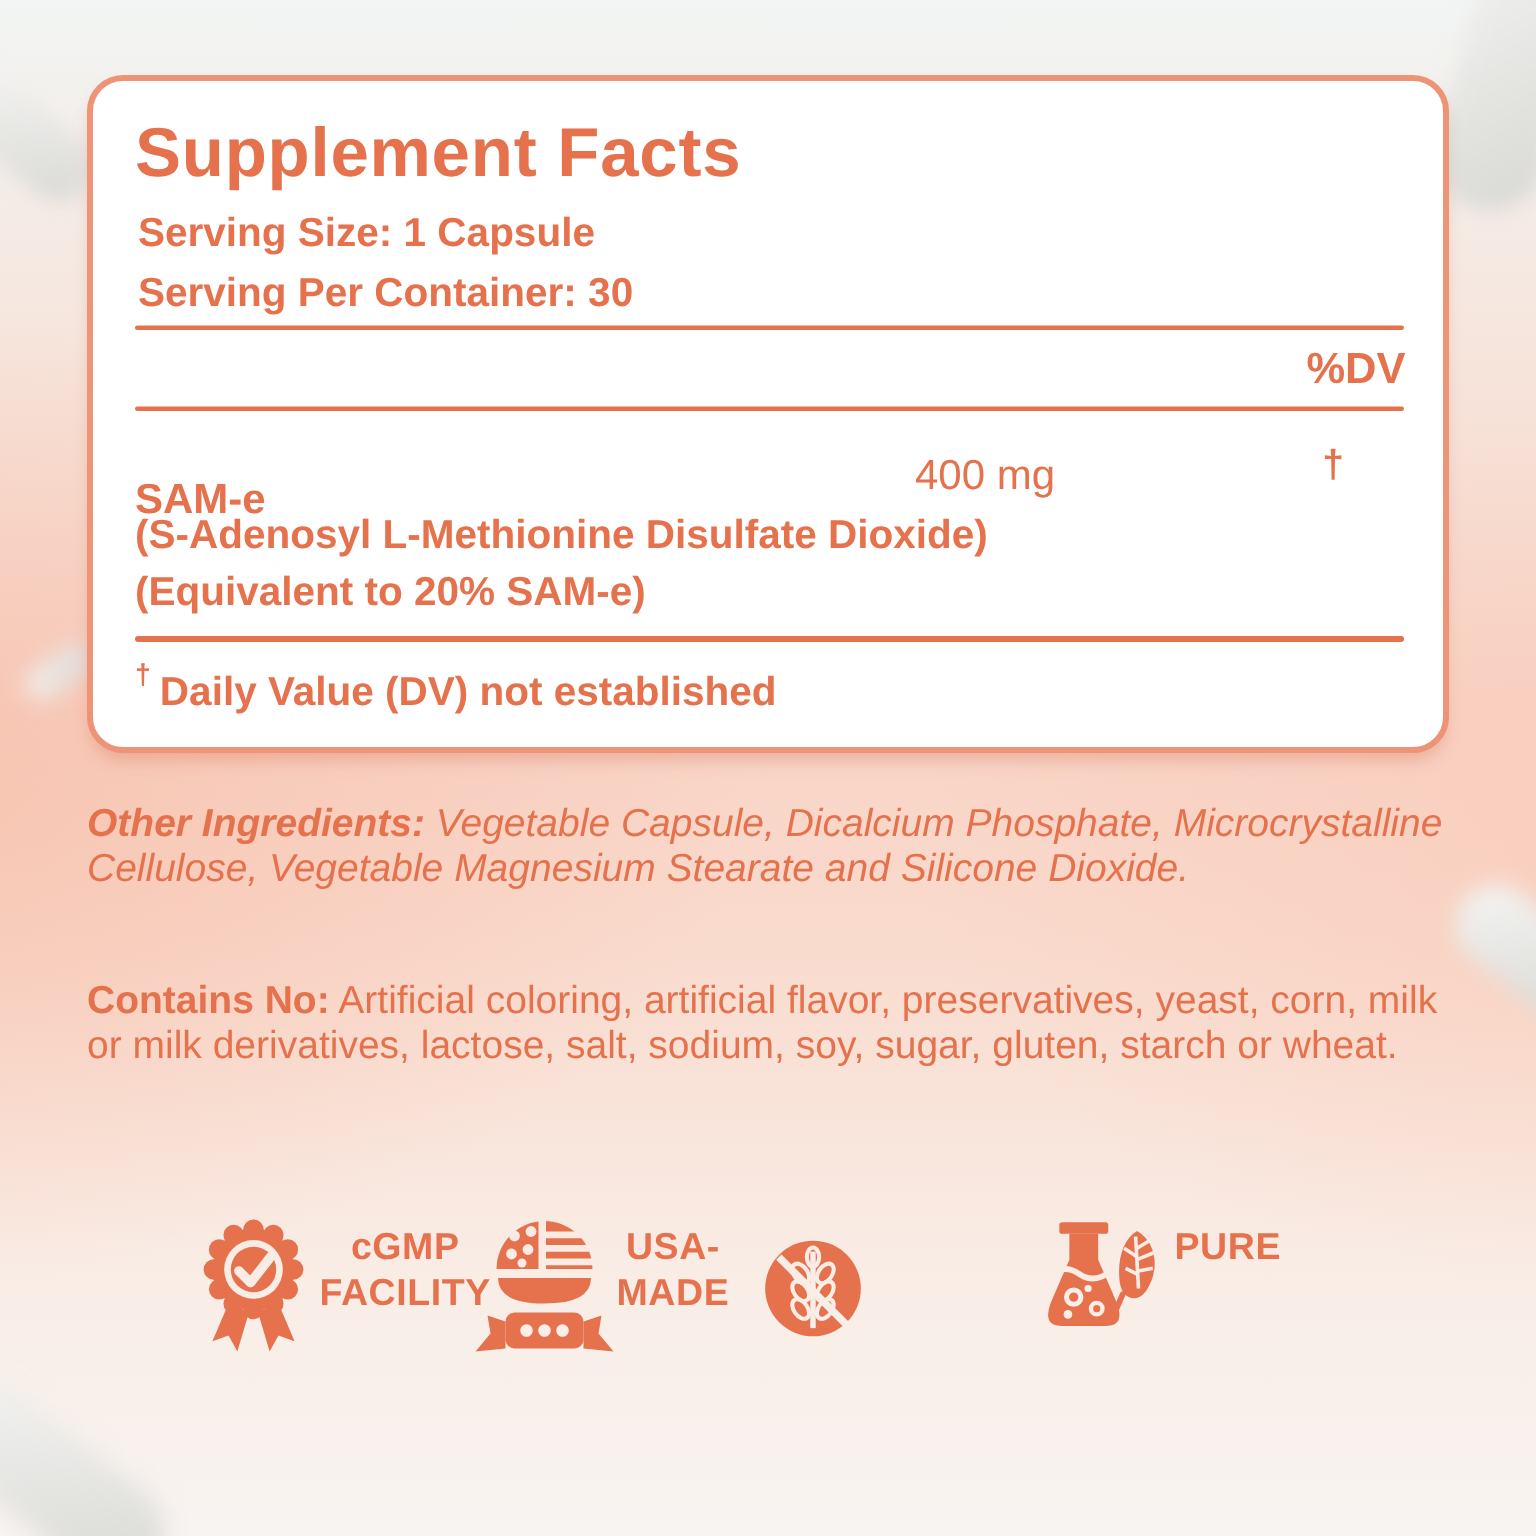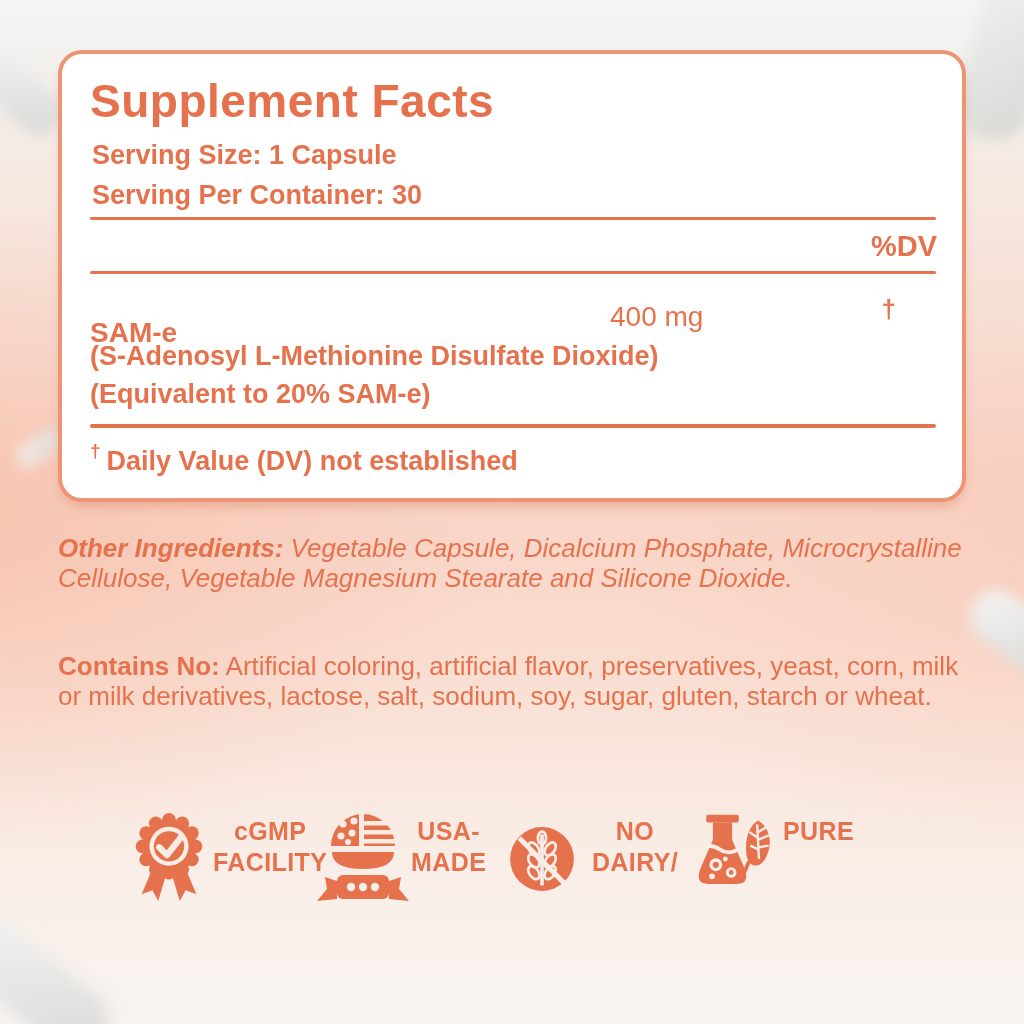--- a/index.html
+++ b/index.html
@@ -179,7 +179,6 @@
       </svg>
     </div>
     <div class="badge-label">
-      <div>NO DAIRY/</div>
     </div>
   </div>
 

